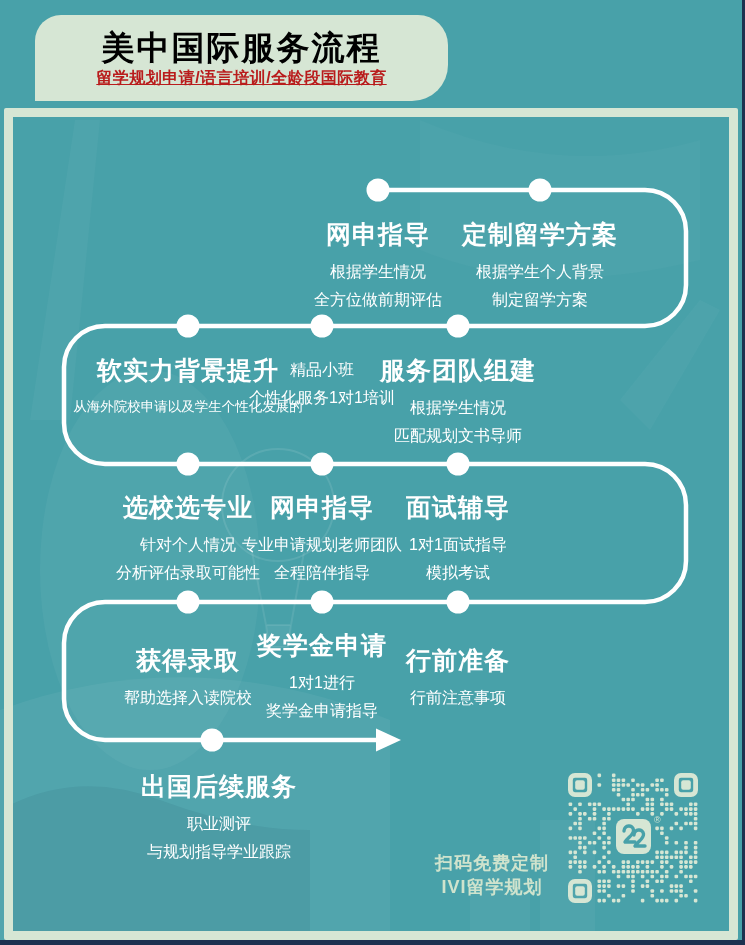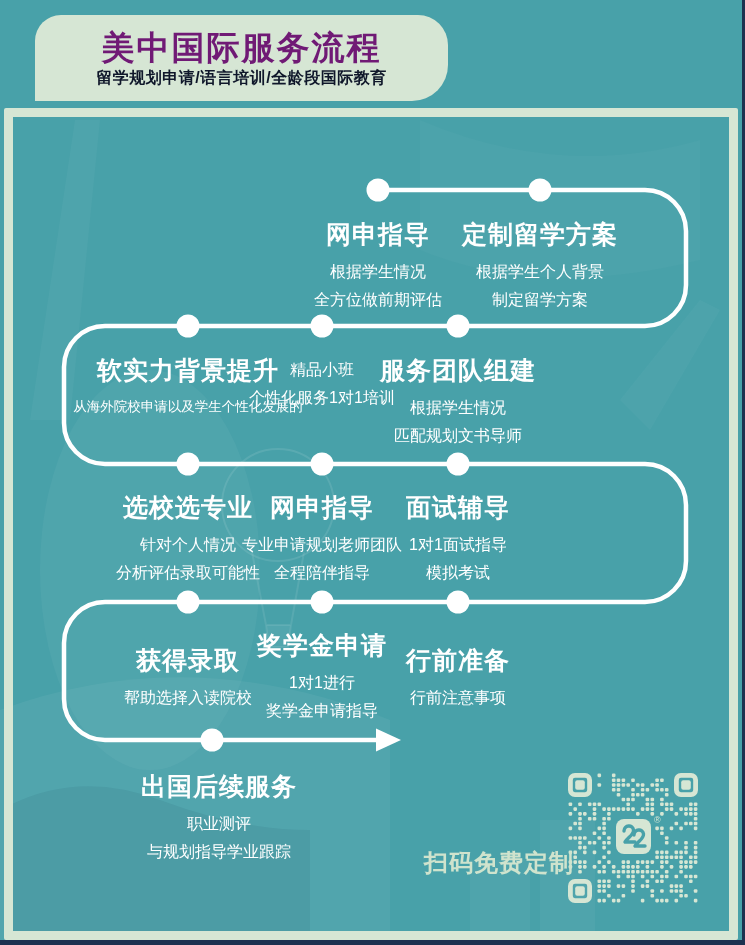--- a/index.html
+++ b/index.html
@@ -21,7 +21,7 @@
     gap:6px;
   }
   .header-card .title{
-    color:#701a75;font-size:33px;font-weight:bold;letter-spacing:2px;line-height:1;
+    color:#000000;font-size:33px;font-weight:bold;letter-spacing:2px;line-height:1;
   }
   .header-card .subtitle{
     color:#0f172a;font-size:16px;font-weight:bold;letter-spacing:0.5px;line-height:1;

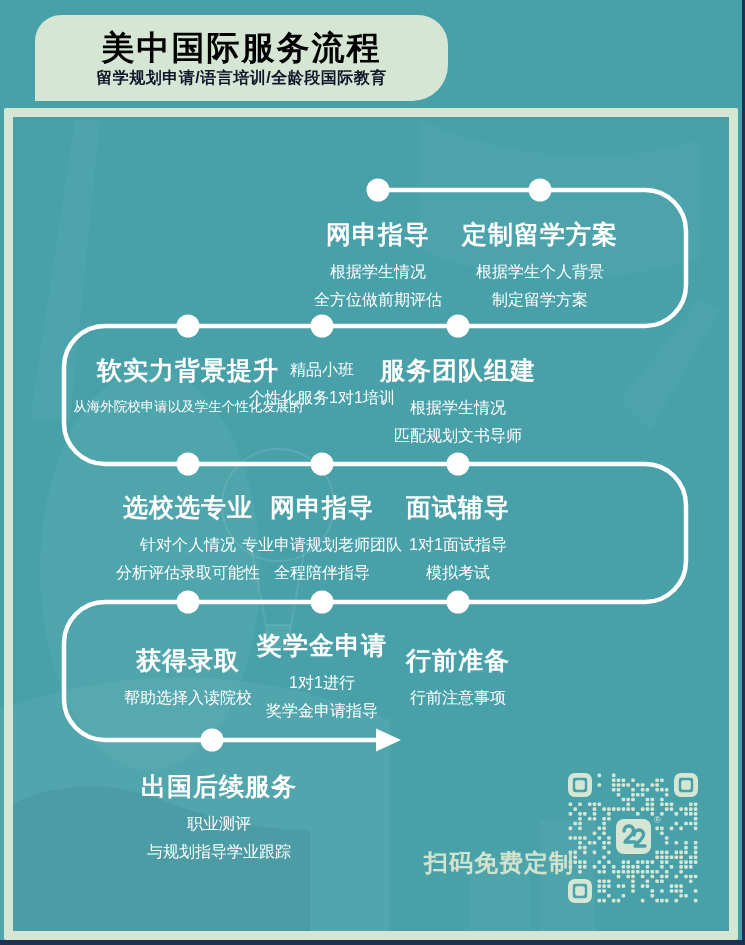--- a/index.html
+++ b/index.html
@@ -24,7 +24,7 @@
     color:#000000;font-size:33px;font-weight:bold;letter-spacing:2px;line-height:1;
   }
   .header-card .subtitle{
-    color:#0f172a;font-size:16px;font-weight:bold;letter-spacing:0.5px;line-height:1;
+    color:#b91c1c;font-size:16px;font-weight:bold;letter-spacing:0.5px;line-height:1;text-decoration:underline;
   }
   
   .frame{

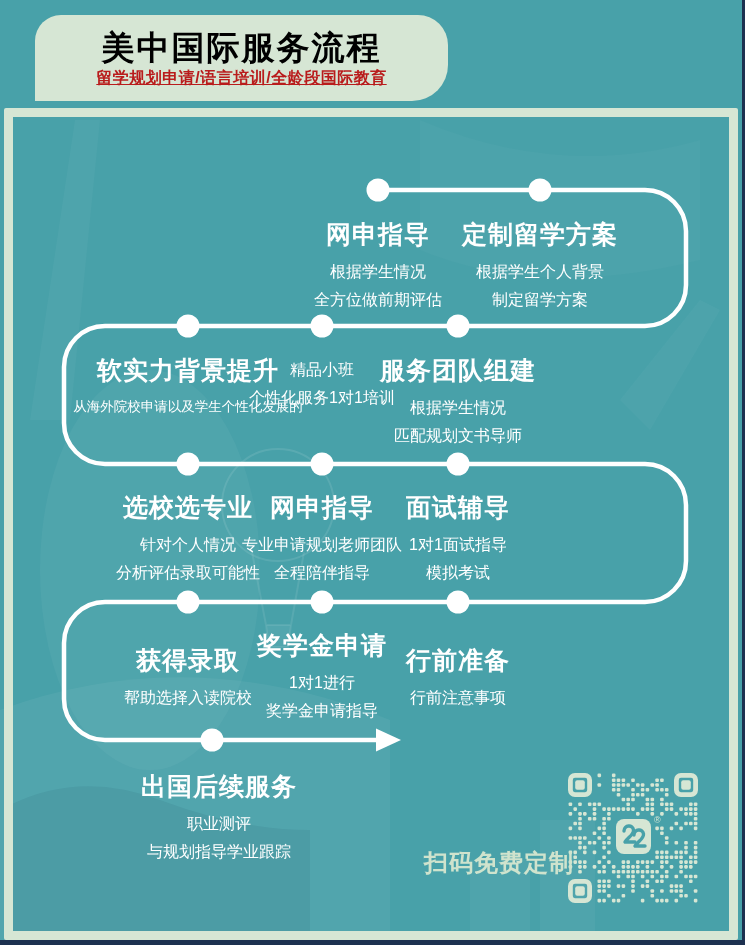--- a/index.html
+++ b/index.html
@@ -51,7 +51,7 @@
   .qr-caption{
     position:absolute;left:424px;top:851px;width:136px;
     text-align:center;color:#cfe3cd;font-weight:bold;
-    font-size:24px;line-height:24px;letter-spacing:1px;white-space:nowrap;
+    font-size:18px;line-height:24px;letter-spacing:1px;white-space:nowrap;
   }
   
   .edge-bottom{position:absolute;left:0;bottom:0;width:745px;height:5px;background:#1d3150;}

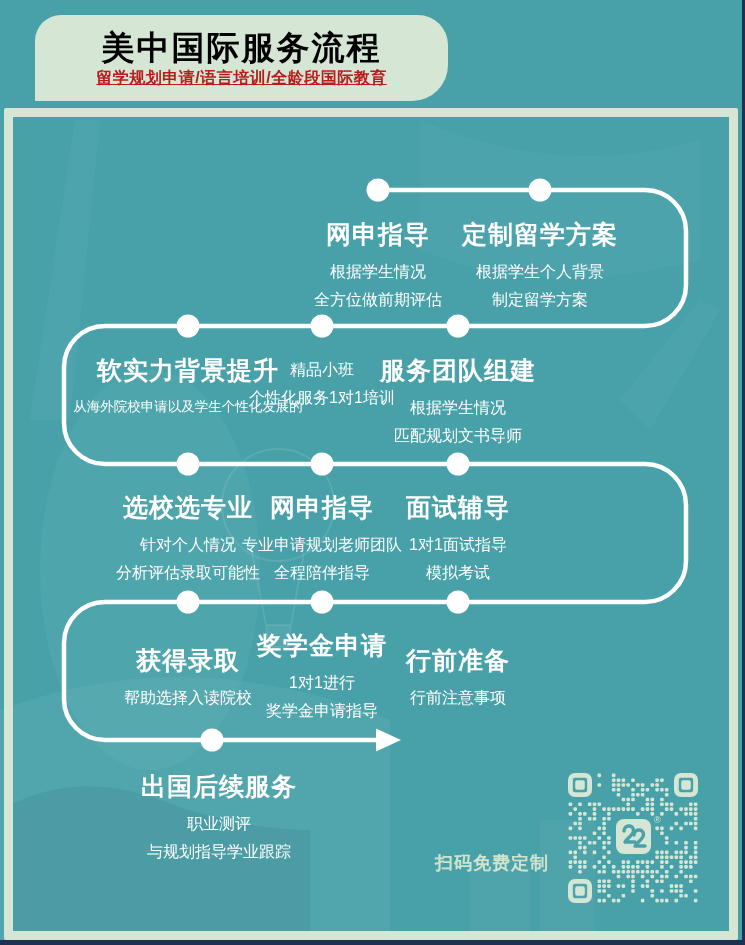--- a/index.html
+++ b/index.html
@@ -465,6 +465,7 @@
 
   <div class="qr-caption">
     <div>扫码免费定制</div>
+    <div>IVI留学规划</div>
   </div>
 
   <div class="edge-bottom"></div>

